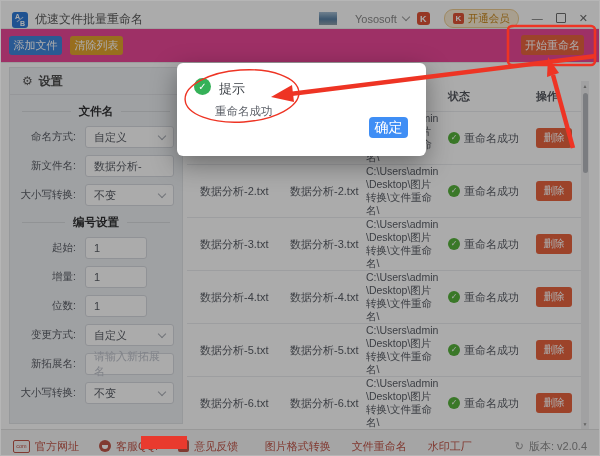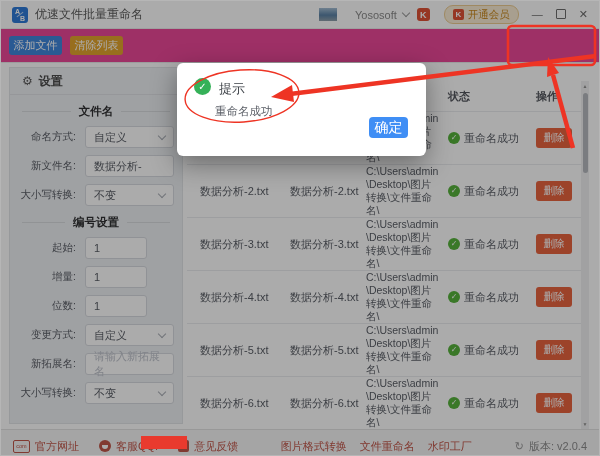--- a/index.html
+++ b/index.html
@@ -11,7 +11,7 @@
   }
   
   .titlebar{position:absolute;top:0;left:0;right:0;height:28px;background:#fff;
-    border-bottom:1px solid #ededed;display:flex;align-items:center;justify-content:space-between;padding:0 11px;box-sizing:border-box;}
+    border-bottom:1px solid #ededed;display:flex;align-items:flex-end;justify-content:space-between;padding:0 11px;box-sizing:border-box;}
   .app-id{display:flex;align-items:center;}
   .app-icon{width:16px;height:16px;border-radius:3px;background:#2f7bd9;position:relative;margin-right:7px;flex:none;}
   .app-icon .a{position:absolute;top:1px;left:3px;color:#fff;font-size:7px;font-weight:bold;}

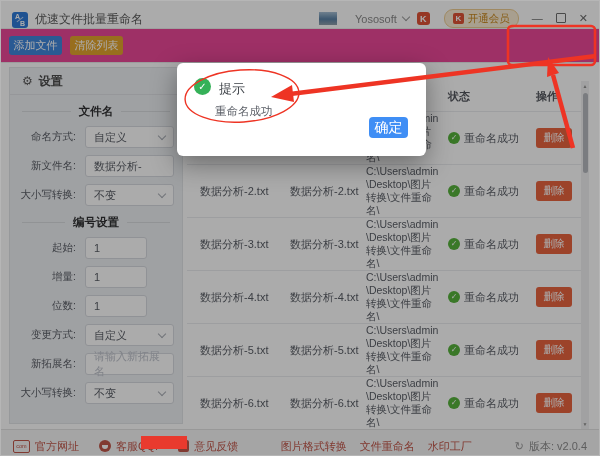--- a/index.html
+++ b/index.html
@@ -125,6 +125,7 @@
   <div class="toolbar">
     <button class="btn btn-blue">添加文件</button>
     <button class="btn btn-gold">清除列表</button>
+    <button class="btn btn-start">开始重命名</button>
   </div>
 
   <div class="main">

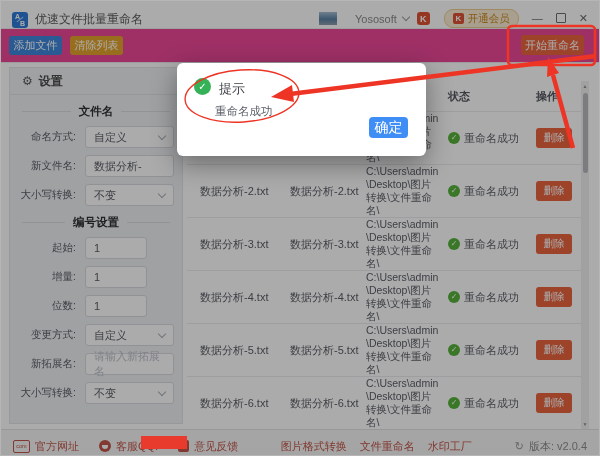--- a/index.html
+++ b/index.html
@@ -78,7 +78,7 @@
   .f-ico-qq::after{content:"";position:absolute;left:3px;top:5px;width:6px;height:4px;background:#fff;border-radius:0 0 3px 3px;}
   .f-ico-fb{width:11px;height:12px;background:#c1574a;border-radius:2px;color:#fff;font-size:7px;
     display:inline-flex;align-items:center;justify-content:center;}
-  .mid-links{margin-left:auto;display:flex;}
+  .mid-links{margin-left:auto;display:flex;gap:8px;}
   .mid-links .f-link{margin-right:13px;}
   .ver{display:flex;align-items:center;color:#8d8d8d;margin-left:30px;}
   .ver .ric{font-size:11px;margin-right:5px;color:#9a9a9a;}

